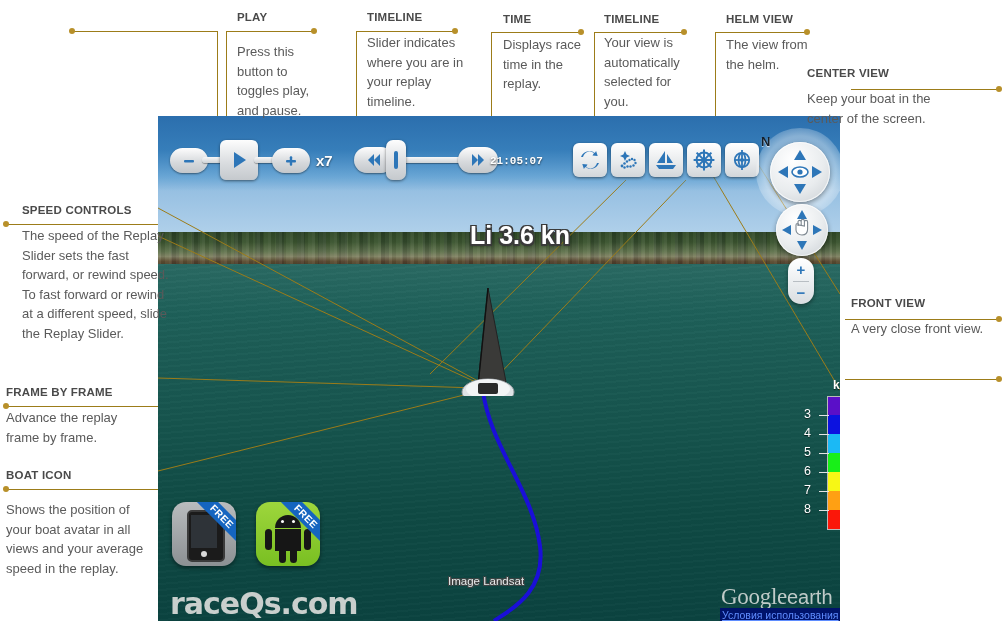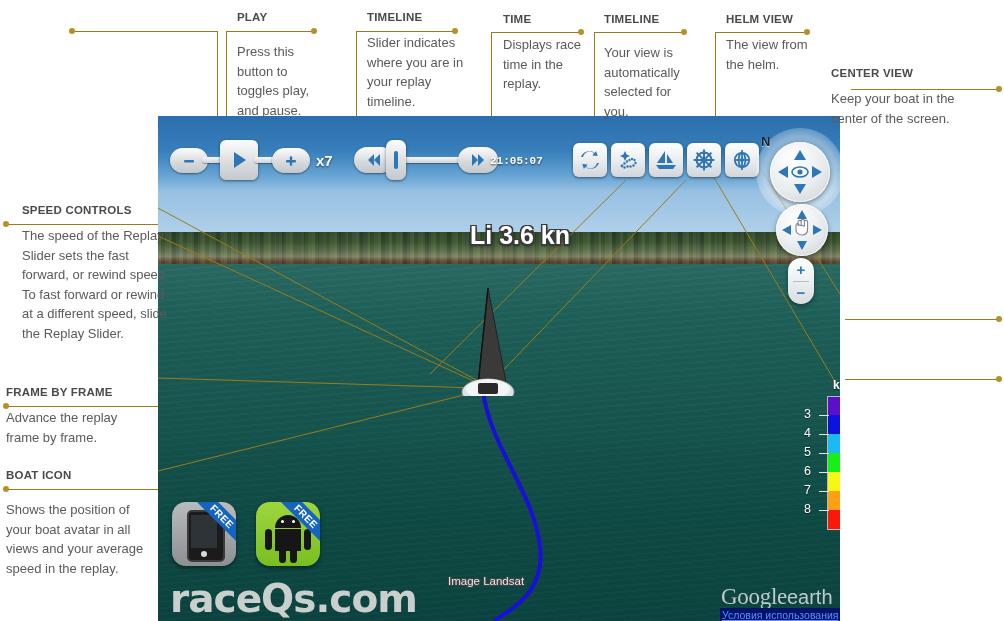--- a/index.html
+++ b/index.html
@@ -342,7 +342,7 @@
 
   <div class="anno" style="left:604px;top:12px;width:88px">
     <div class="ttl">TIMELINE</div>
-    <div class="body" style="margin-top:17px">Your view is automatically selected for you.</div>
+    <div class="body" style="margin-top:7px">Your view is automatically selected for you.</div>
   </div>
   <div class="hline gold" style="left:594px;top:32px;width:90px"></div>
   <div class="vline gold" style="left:594px;top:32px;height:84px"></div>

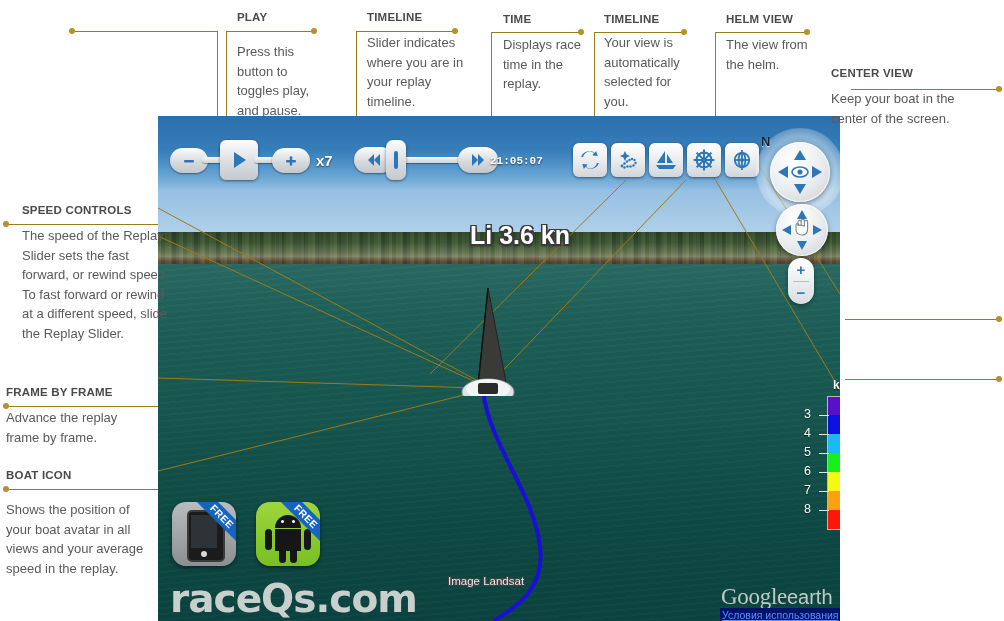--- a/index.html
+++ b/index.html
@@ -356,7 +356,7 @@
   <div class="vline gold" style="left:715px;top:32px;height:84px"></div>
   <div class="dot" style="left:804px;top:29px"></div>
 
-  <div class="anno" style="left:831px;top:66px;width:148px">
+  <div class="anno" style="left:807px;top:66px;width:148px">
     <div class="ttl">CENTER VIEW</div>
     <div class="body" style="margin-top:9px">Keep your boat in the center of the screen.</div>
   </div>

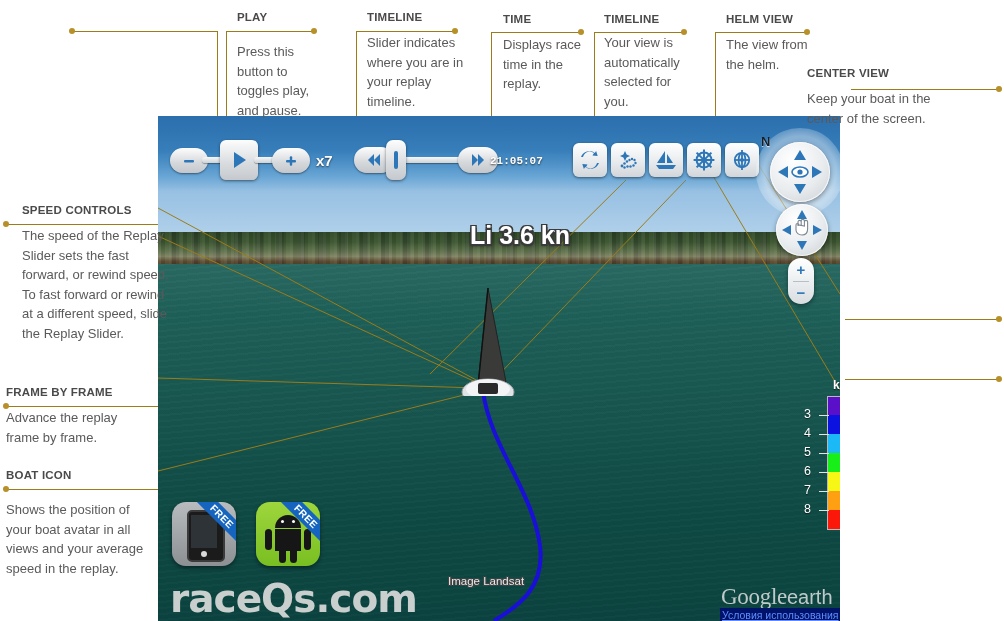--- a/index.html
+++ b/index.html
@@ -363,6 +363,10 @@
   <div class="hline gold" style="left:851px;top:89px;width:148px"></div>
   <div class="dot" style="left:996px;top:86px"></div>
 
+  <div class="anno" style="left:851px;top:296px;width:148px">
+    <div class="ttl">FRONT VIEW</div>
+    <div class="body" style="margin-top:9px">A very close front view.</div>
+  </div>
   <div class="hline gold" style="left:845px;top:319px;width:154px"></div>
   <div class="dot" style="left:996px;top:316px"></div>
 

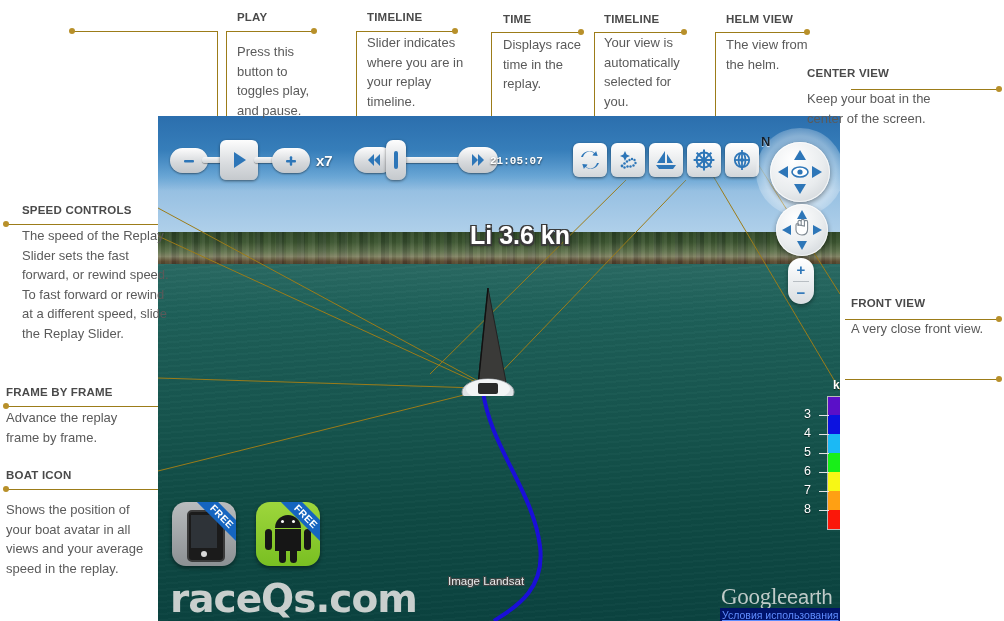--- a/index.html
+++ b/index.html
@@ -94,8 +94,8 @@
   .ribbon{position:absolute;right:-21px;top:7px;width:70px;background:#1565c0;color:#fff;
           font-size:10px;font-weight:bold;text-align:center;transform:rotate(45deg);
           padding:2px 0;letter-spacing:.5px;}
-  .brandlogo{position:absolute;color:#c9cfcd;font-size:39px;font-weight:bold;
-             letter-spacing:-1px;font-family:"DejaVu Sans",sans-serif;}
+  .brandlogo{position:absolute;color:#c9cfcd;font-size:30px;font-weight:bold;
+             letter-spacing:-1px;font-family:"DejaVu Sans",sans-serif;margin-top:10px;}
 </style>
 </head>
 <body>

